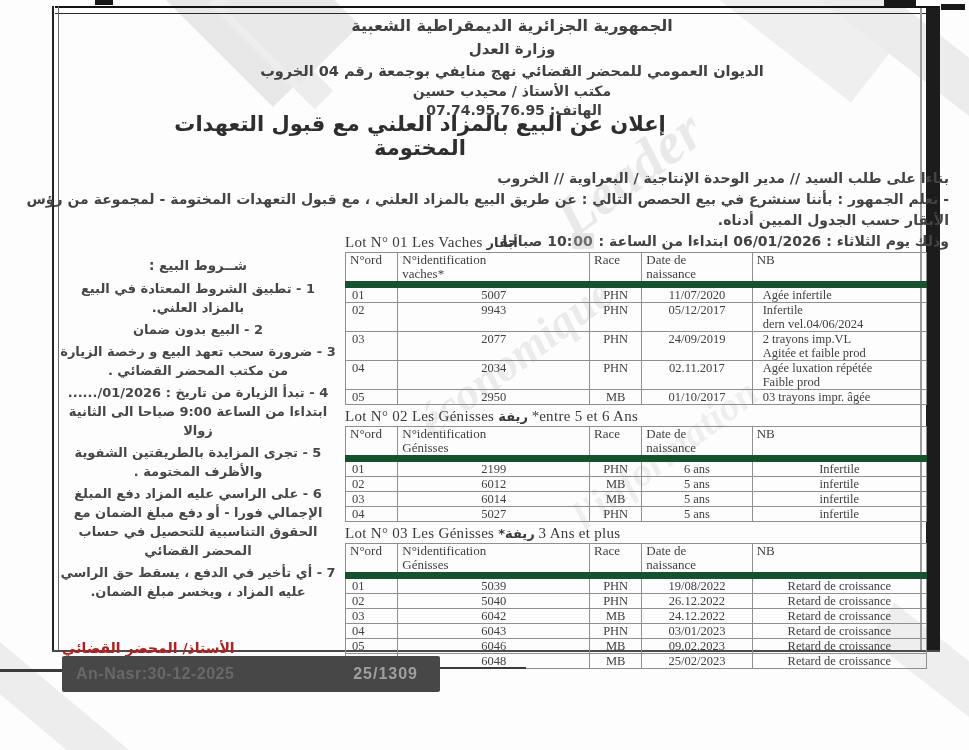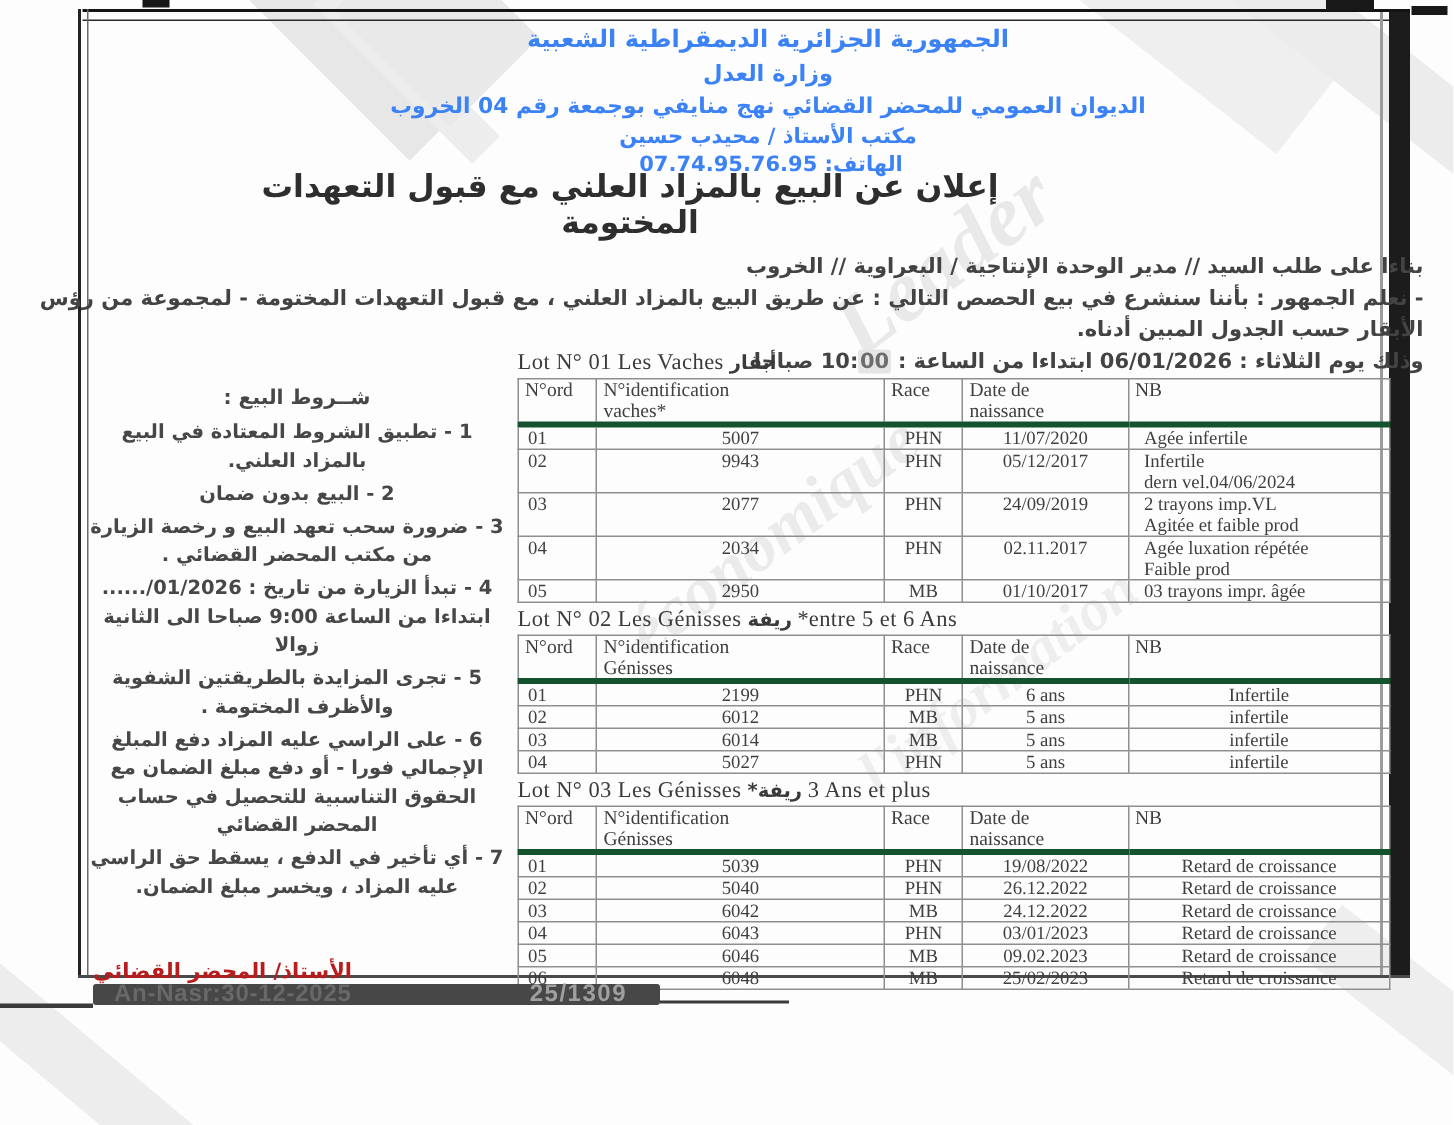--- a/index.html
+++ b/index.html
@@ -37,7 +37,7 @@
 
   
   .header{position:absolute;left:95px;right:40px;top:16px;text-align:center;direction:rtl;}
-  .h-line{font-weight:bold;color:#3b82f6;}
+  .h-line{font-weight:bold;color:#404040;}
   .h1{font-size:16px;margin-bottom:5px;}
   .h2{font-size:15px;margin-bottom:5px;}
   .h3{font-size:14.5px;margin-bottom:4px;}

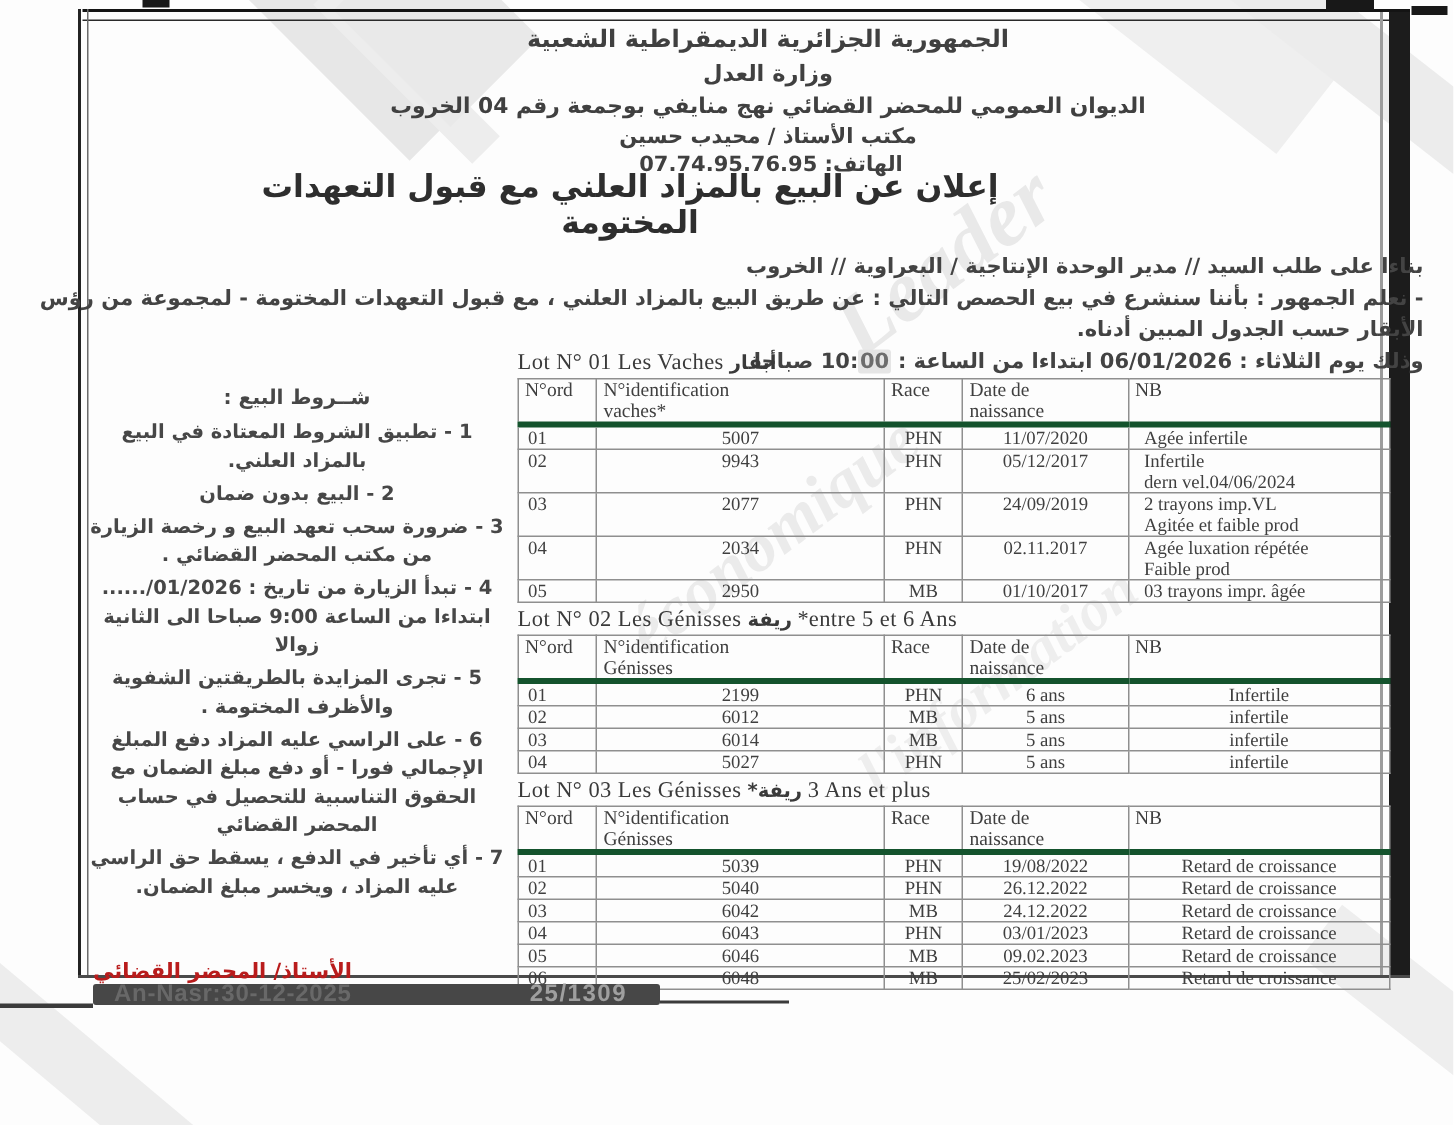--- a/index.html
+++ b/index.html
@@ -75,7 +75,7 @@
   .lot-table col.c3{width:19%;} .lot-table col.c4{width:30%;}
   .lot-table th,.lot-table td{border:1px solid #8f8f8f;padding:0 4px;line-height:14px;
                               vertical-align:top;font-weight:normal;}
-  .lot-table th{text-align:left;font-size:13px;border-bottom:4px solid #14532d;}
+  .lot-table th{text-align:left;font-size:13px;border-bottom:7px solid #14532d;}
   .lot-table td.col0{text-align:left;padding-left:6px;}
   .lot-table td.col1,.lot-table td.col2,.lot-table td.col3{text-align:center;}
   .lot-table.nb-left td.col4{text-align:left;padding-left:10px;}

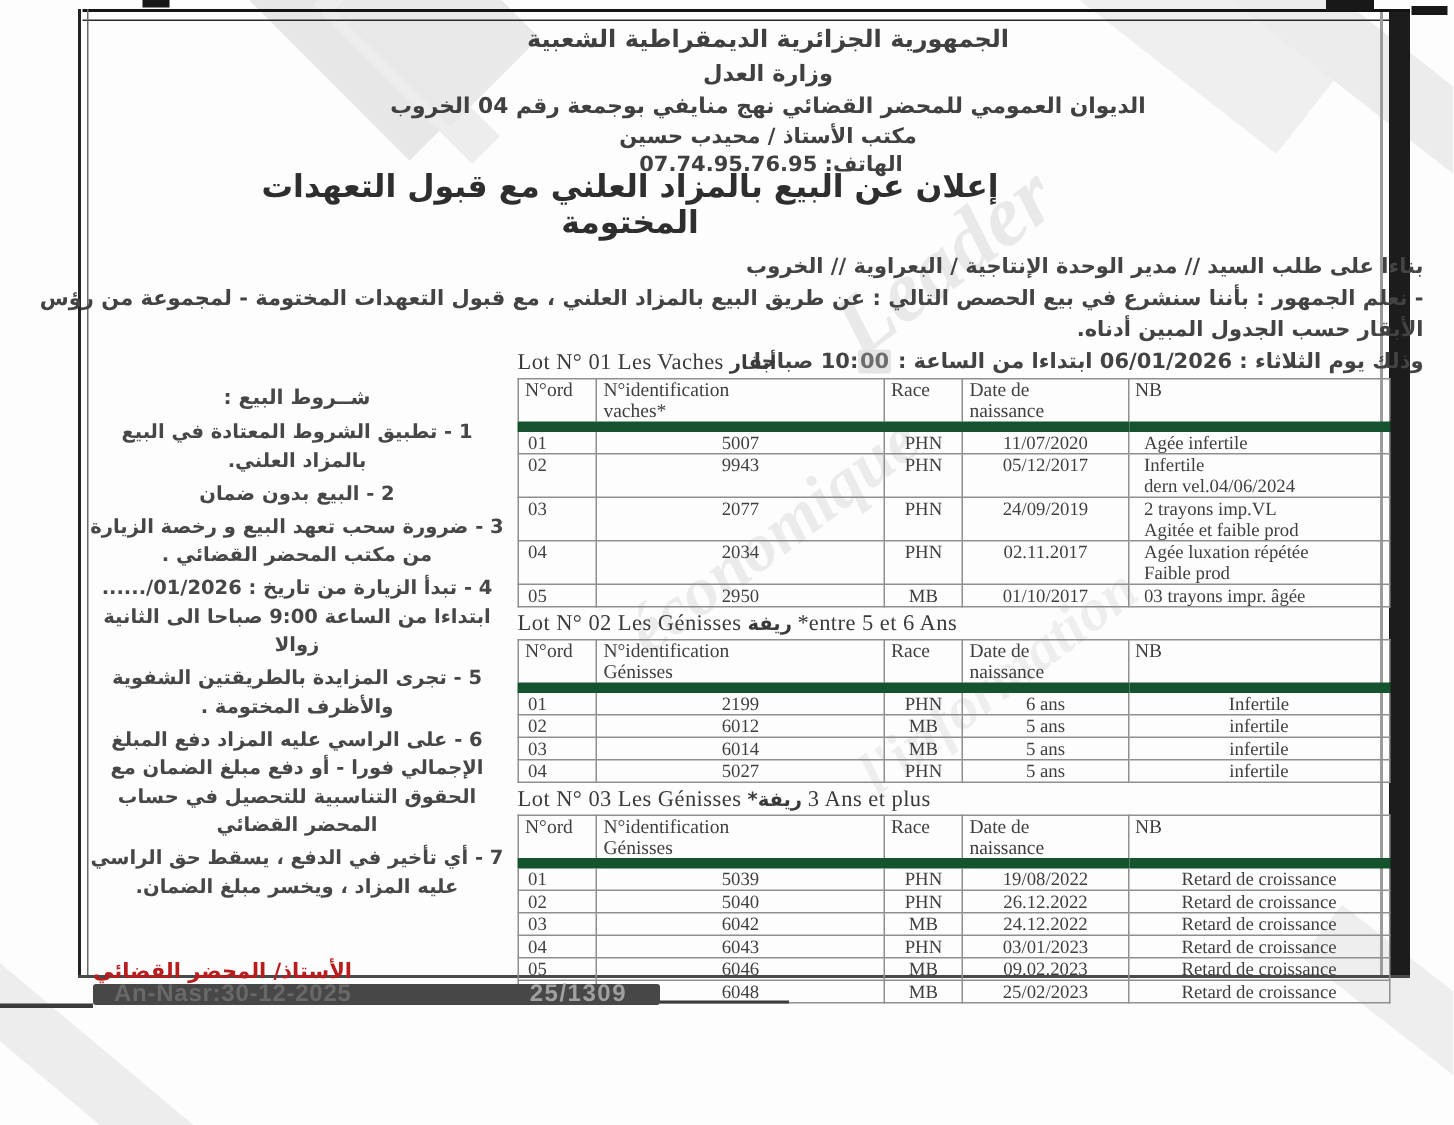--- a/index.html
+++ b/index.html
@@ -83,7 +83,7 @@
   .lot-table td div,.lot-table th div{white-space:nowrap;overflow:hidden;}
 
   
-  .stamp{position:absolute;left:62px;top:656px;width:378px;height:14px;background:#474747;
+  .stamp{position:absolute;left:62px;top:656px;width:378px;height:36px;background:#474747;
          display:flex;align-items:center;justify-content:space-between;padding:0 22px 0 14px;
          box-sizing:border-box;font-family:"Liberation Sans","DejaVu Sans",sans-serif;
          font-weight:bold;font-size:16px;border-radius:2px;}

